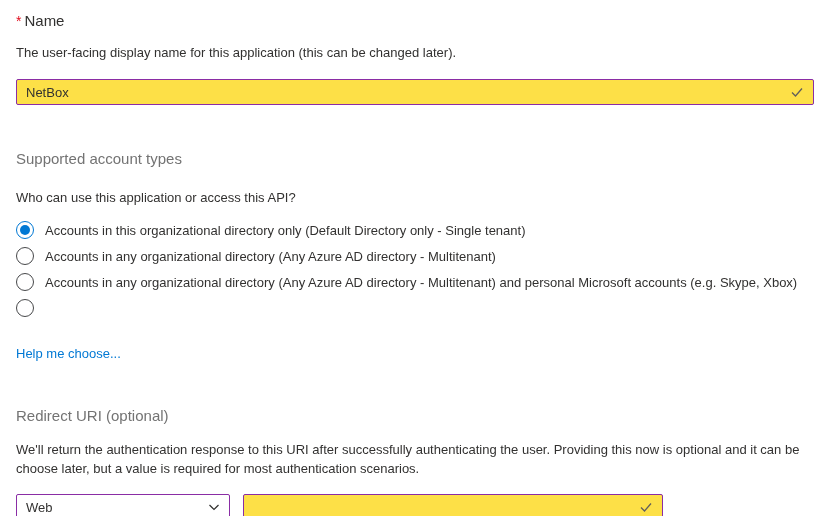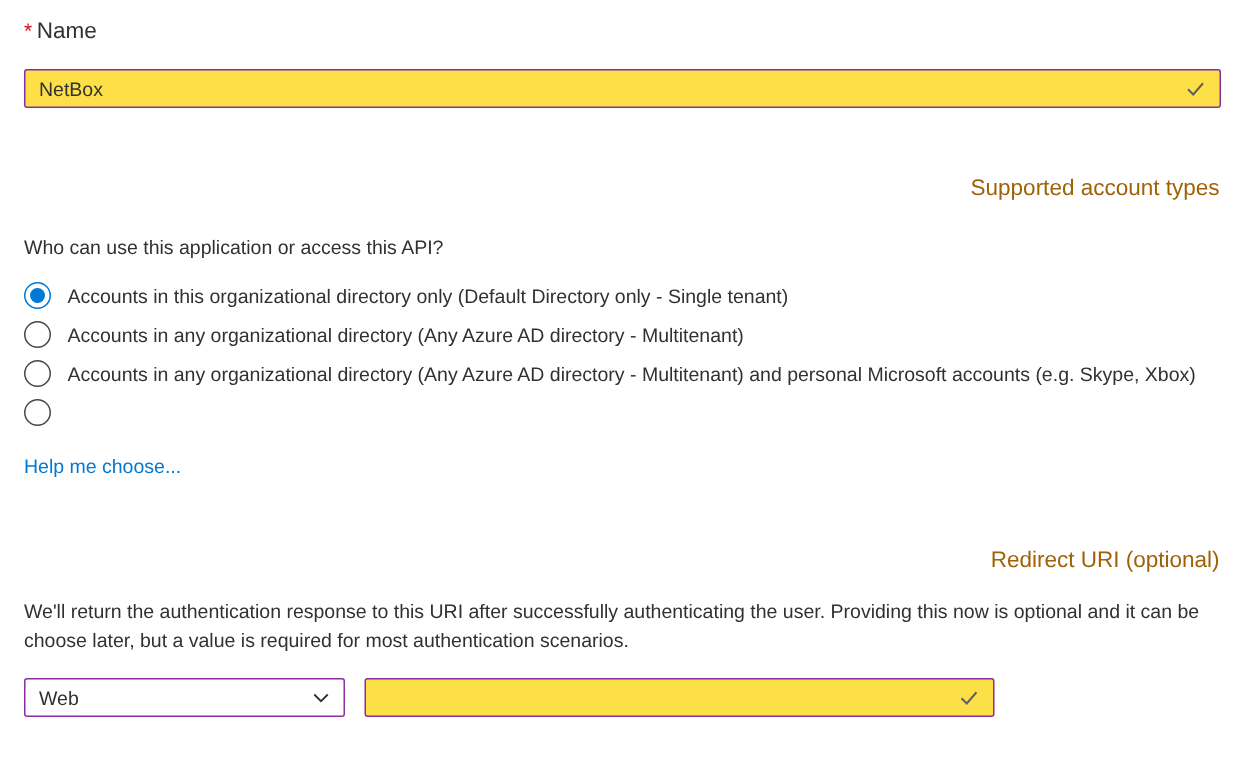--- a/index.html
+++ b/index.html
@@ -148,6 +148,7 @@
     <span class="required">*</span><span>Name</span>
   </div>
 
+  <div class="desc">The user-facing display name for this application (this can be changed later).</div>
 
   <div class="textbox name-box">
     <input type="text" aria-label="Name" value="NetBox" style="">

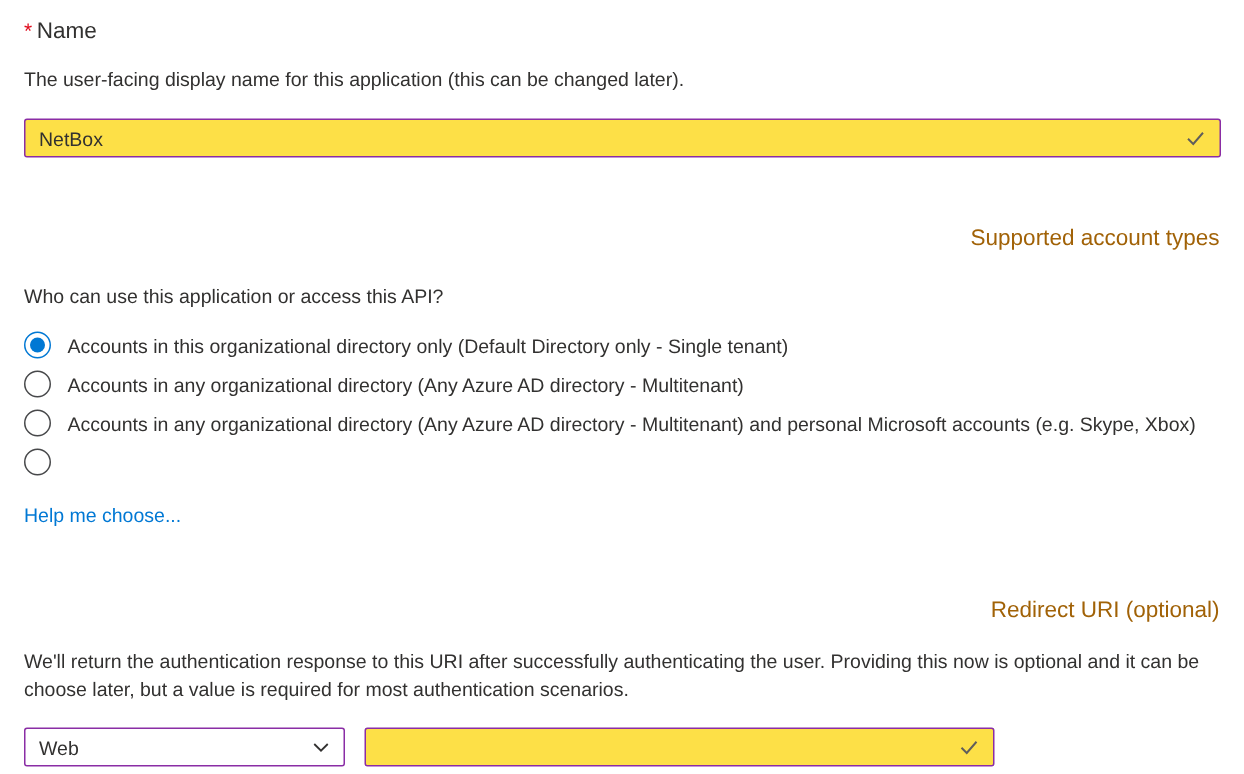--- a/index.html
+++ b/index.html
@@ -58,9 +58,8 @@
 
   .section-title {
     font-size: 15px;
-    color: #a16207;
+    color: #737373;
     margin-top: 45px;
-    text-align: right;
   }
 
   .question { margin-top: 21px; }

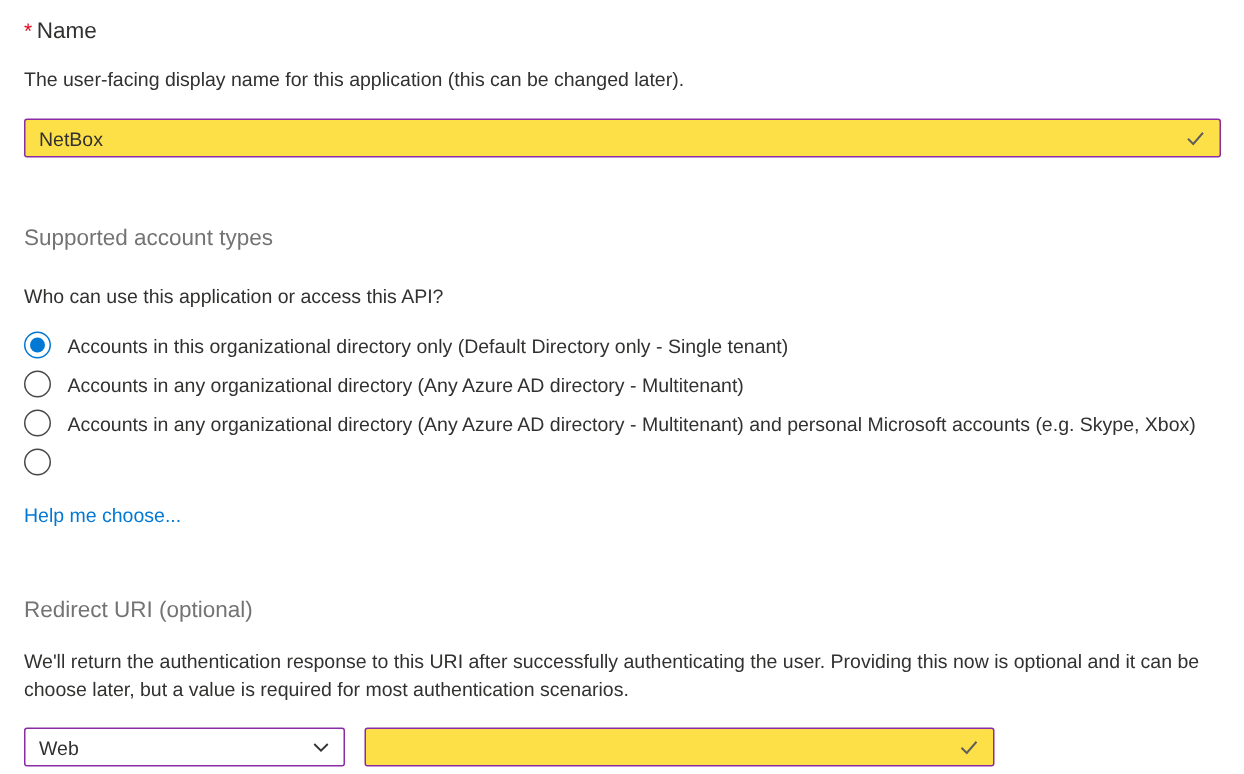--- a/index.html
+++ b/index.html
@@ -97,7 +97,7 @@
 
   .help-link {
     display: inline-block;
-    margin-top: 15px;
+    margin-top: 25px;
     font-size: 13px;
     color: #0078d4;
     text-decoration: none;

